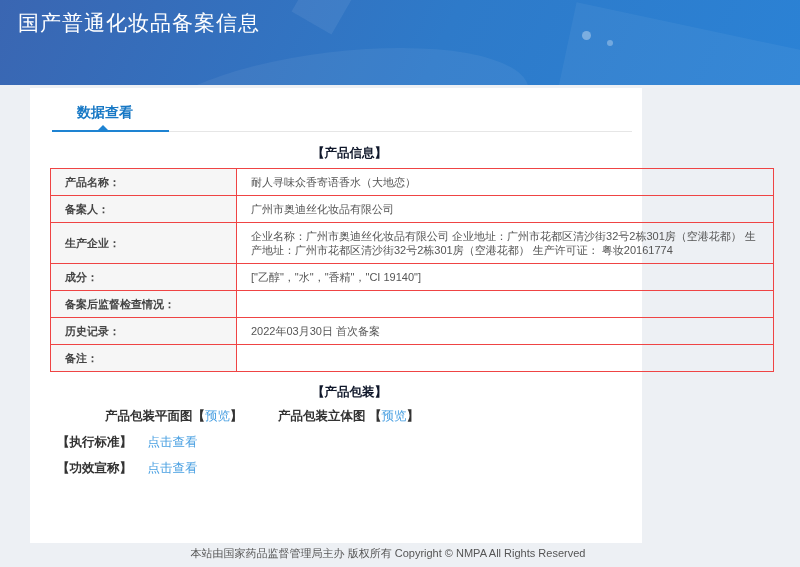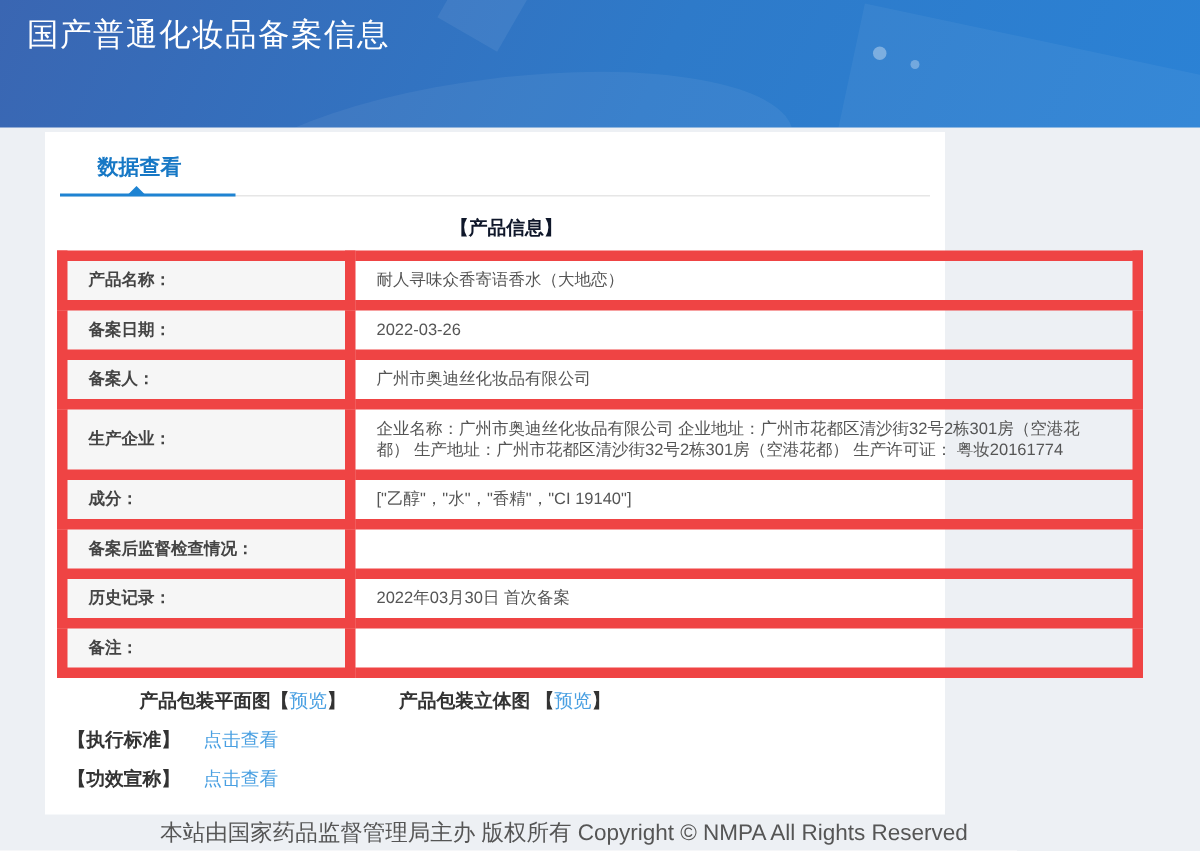--- a/index.html
+++ b/index.html
@@ -39,6 +39,7 @@
     position: absolute; left: 30px; top: 88px;
     width: 600px; height: 455px;
     background: #ffffff;
+    padding-left: 12px;
   }
 
   

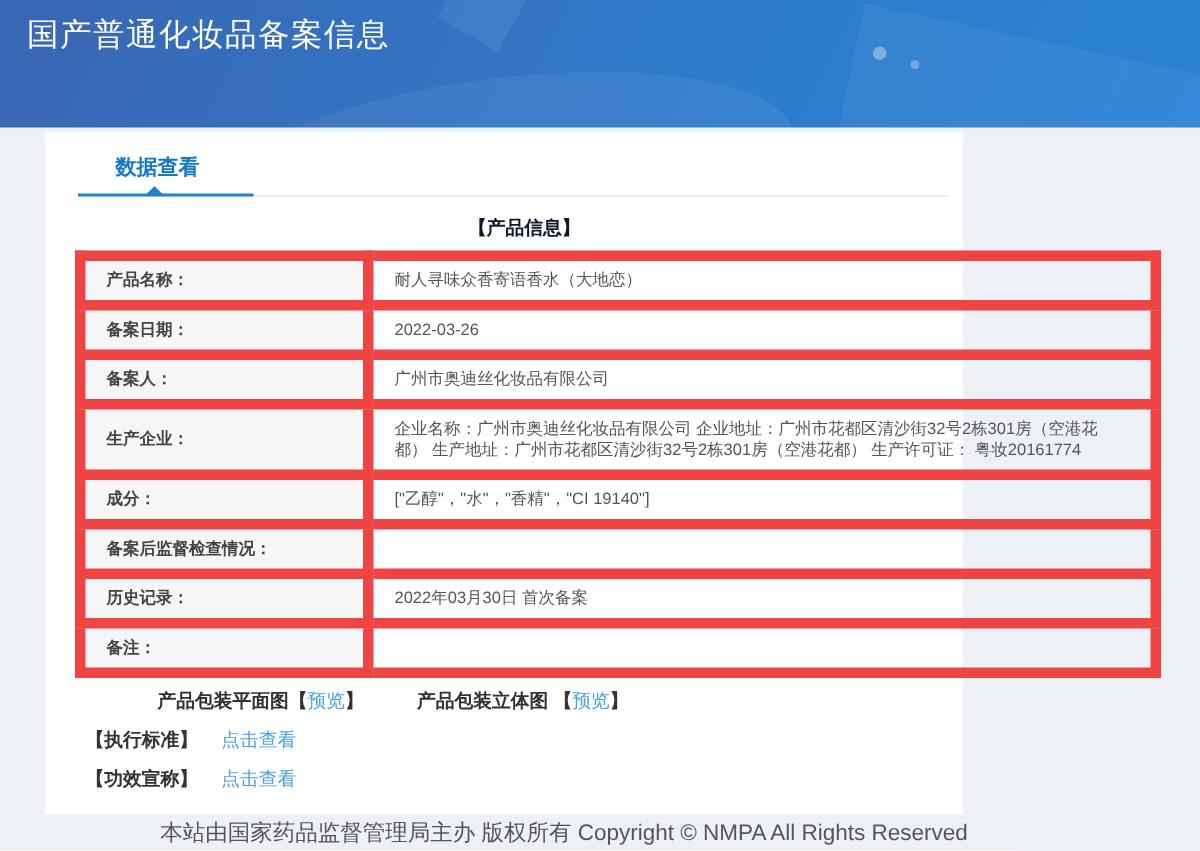--- a/index.html
+++ b/index.html
@@ -64,7 +64,7 @@
     margin-left: 8px; width: 724px;
     border-collapse: collapse; table-layout: fixed; font-size: 11px;
   }
-  .info-table td { border: 7px solid #ef4444; padding: 6px 14px; line-height: 14px; vertical-align: middle; }
+  .info-table td { border: 1px solid #ef4444; padding: 6px 14px; line-height: 14px; vertical-align: middle; }
   td.cell-label { width: 157px; background: #f6f6f6; font-weight: bold; color: #444444; }
   td.cell-value { color: #555555; word-break: break-all; }
 

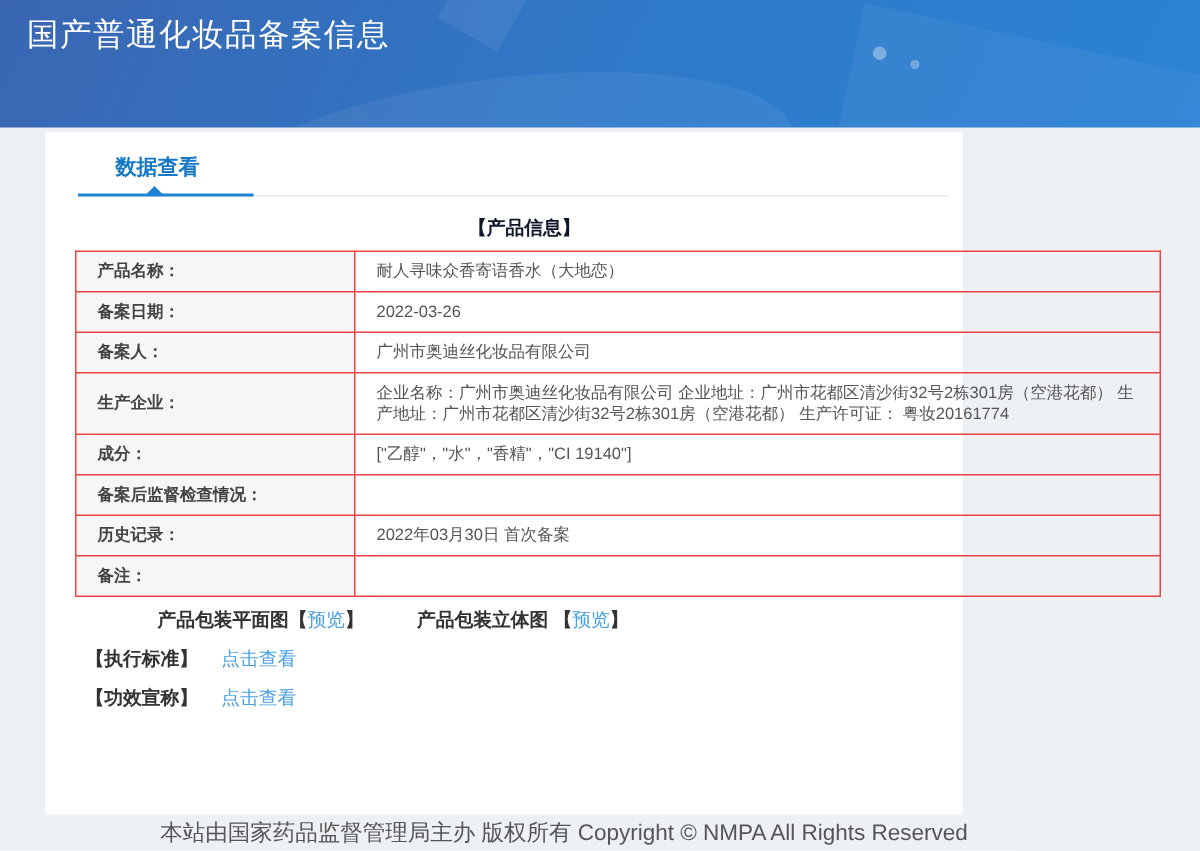--- a/index.html
+++ b/index.html
@@ -114,10 +114,6 @@
         <td class="cell-value">耐人寻味众香寄语香水（大地恋）</td>
       </tr>
       <tr>
-        <td class="cell-label">备案日期：</td>
-        <td class="cell-value">2022-03-26</td>
-      </tr>
-      <tr>
         <td class="cell-label">备案人：</td>
         <td class="cell-value">广州市奥迪丝化妆品有限公司</td>
       </tr>

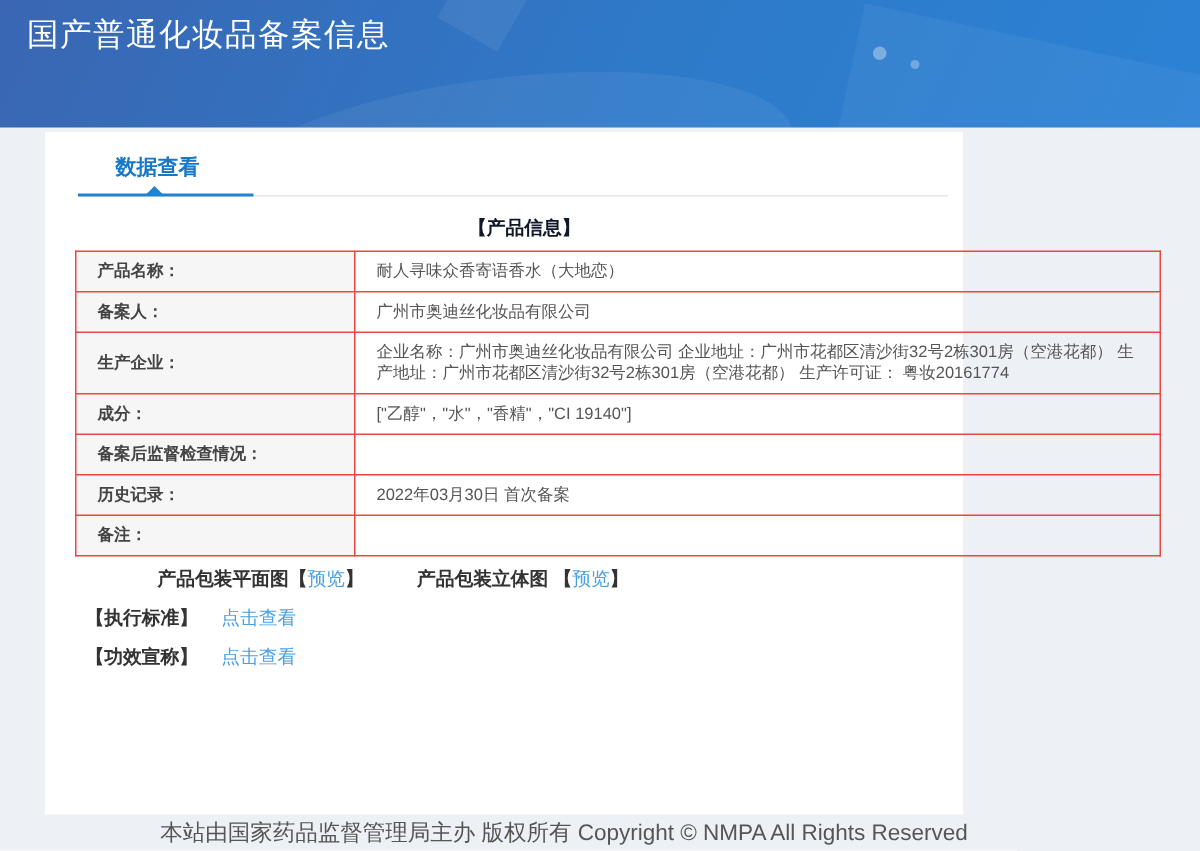--- a/index.html
+++ b/index.html
@@ -140,6 +140,7 @@
     </tbody>
   </table>
 
+  <div class="section-title" style="margin-top:12px">【产品包装】</div>
   <div class="pack-line">
     <span class="pack-group"><span>产品包装平面图</span><span>【</span><a class="link">预览</a><span>】</span></span>
     <span class="pack-group"><span>产品包装立体图 </span><span>【</span><a class="link">预览</a><span>】</span></span>

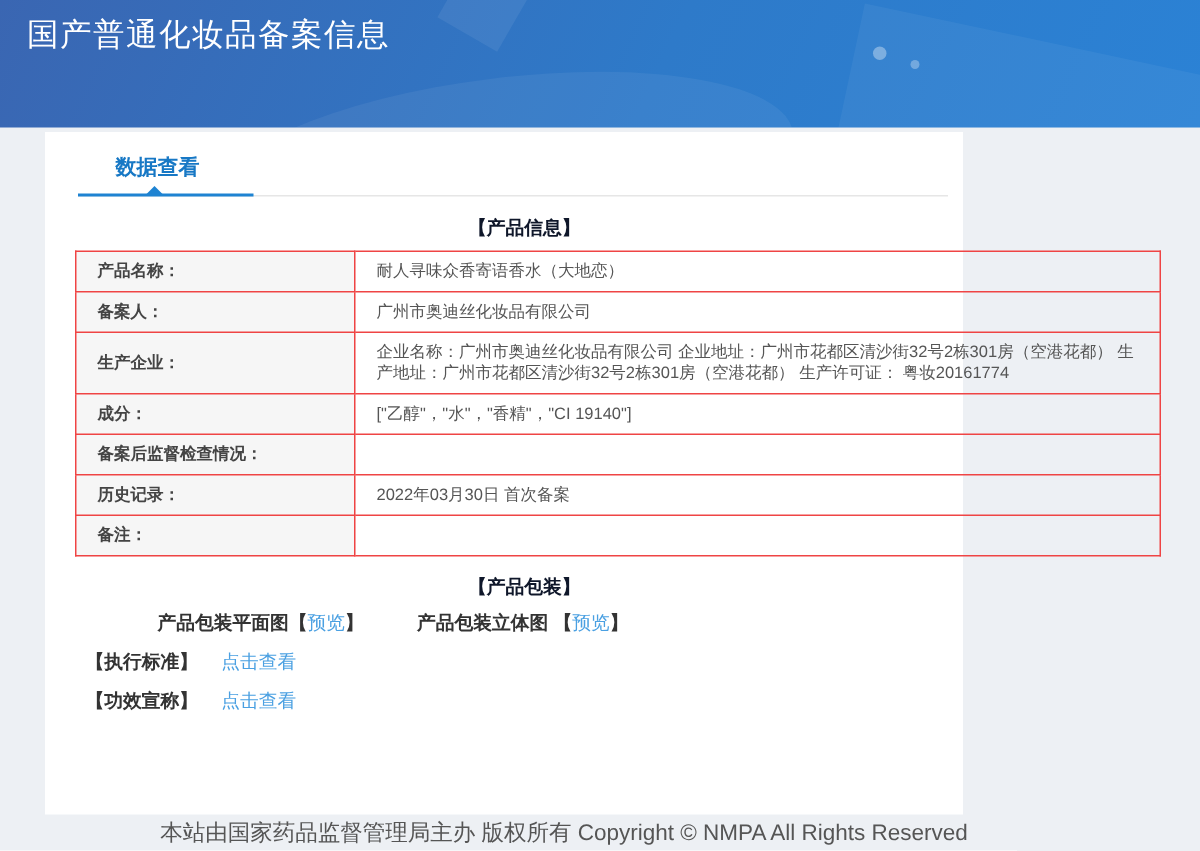--- a/index.html
+++ b/index.html
@@ -79,8 +79,8 @@
 
   
   .footer {
-    position: absolute; left: 0; top: 546px; width: 752px;
-    text-align: center; font-size: 15px; color: #555555;
+    position: absolute; left: 12px; top: 546px; width: 752px;
+    text-align: center; font-size: 11px; color: #555555;
   }
 </style>
 </head>

